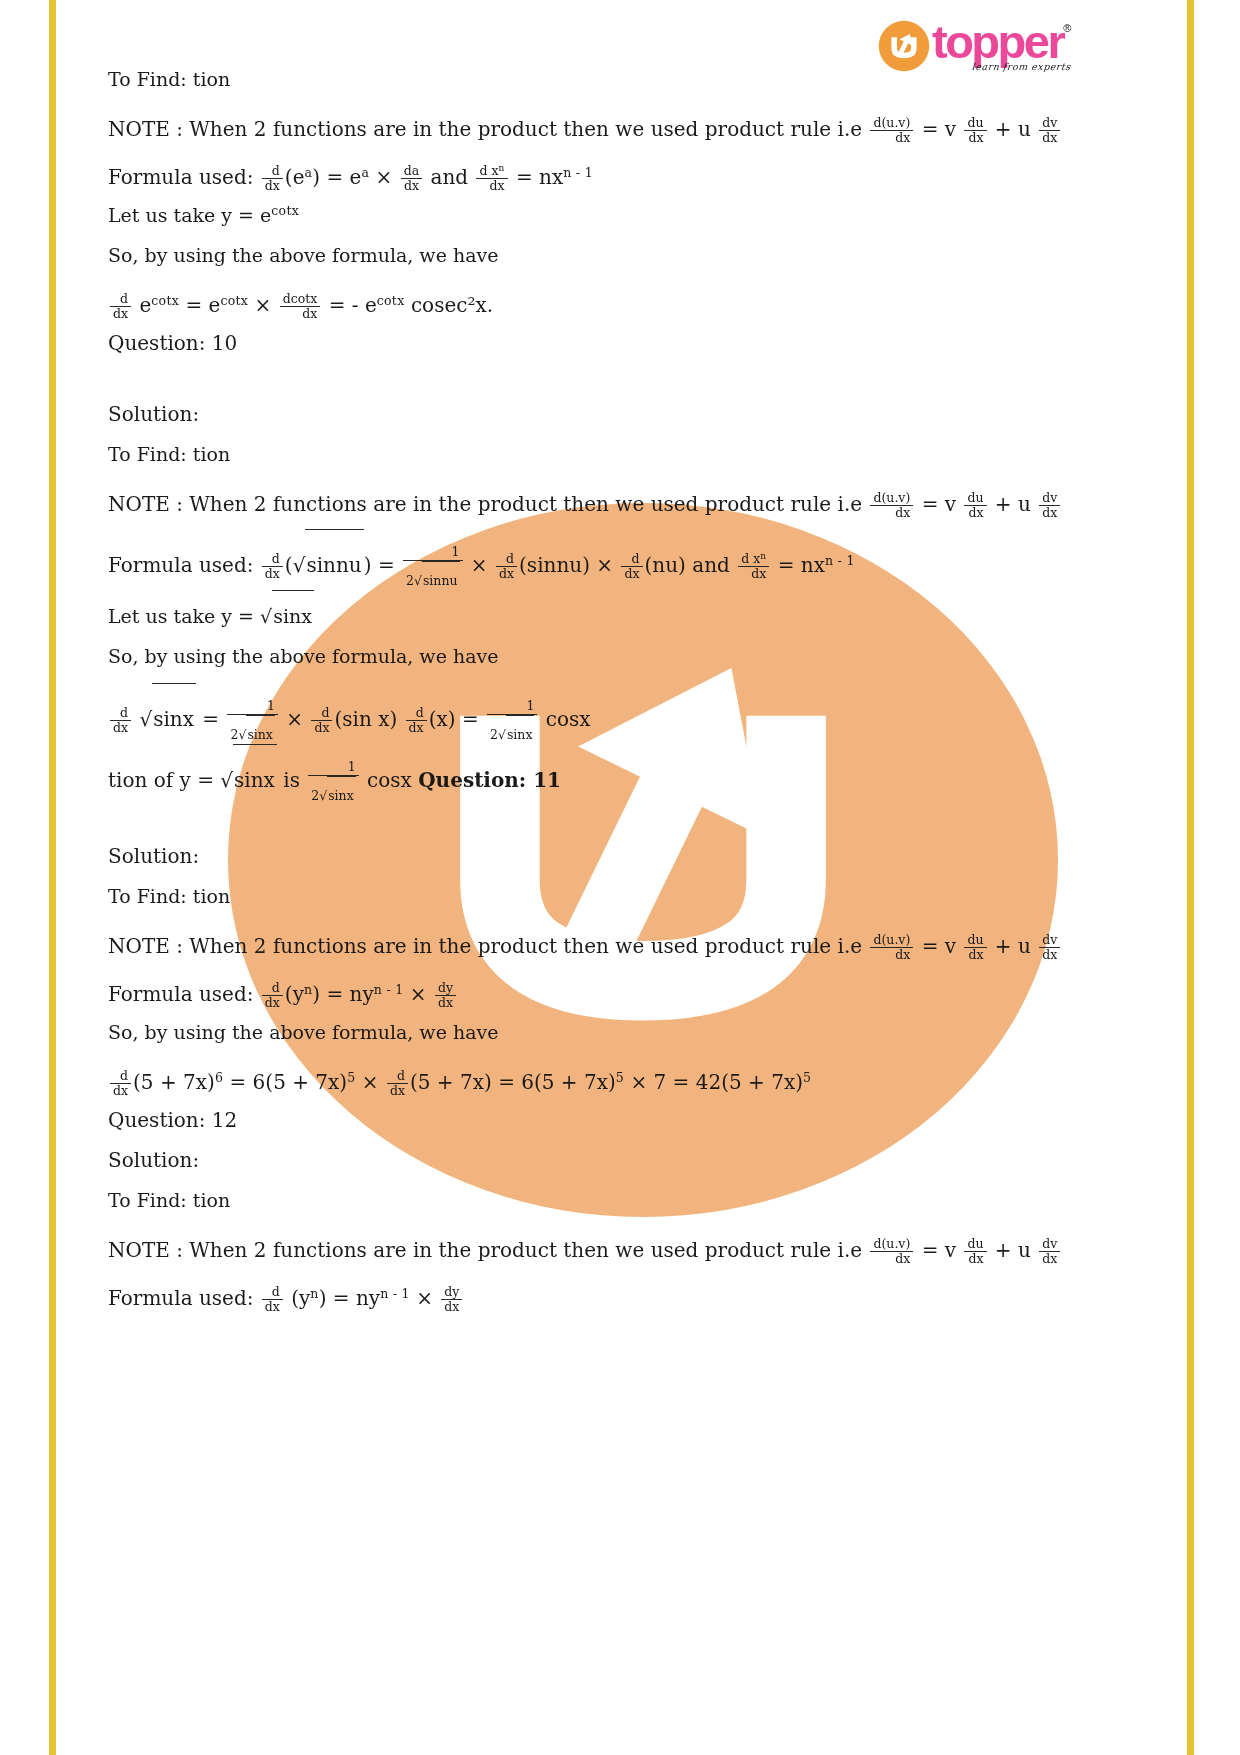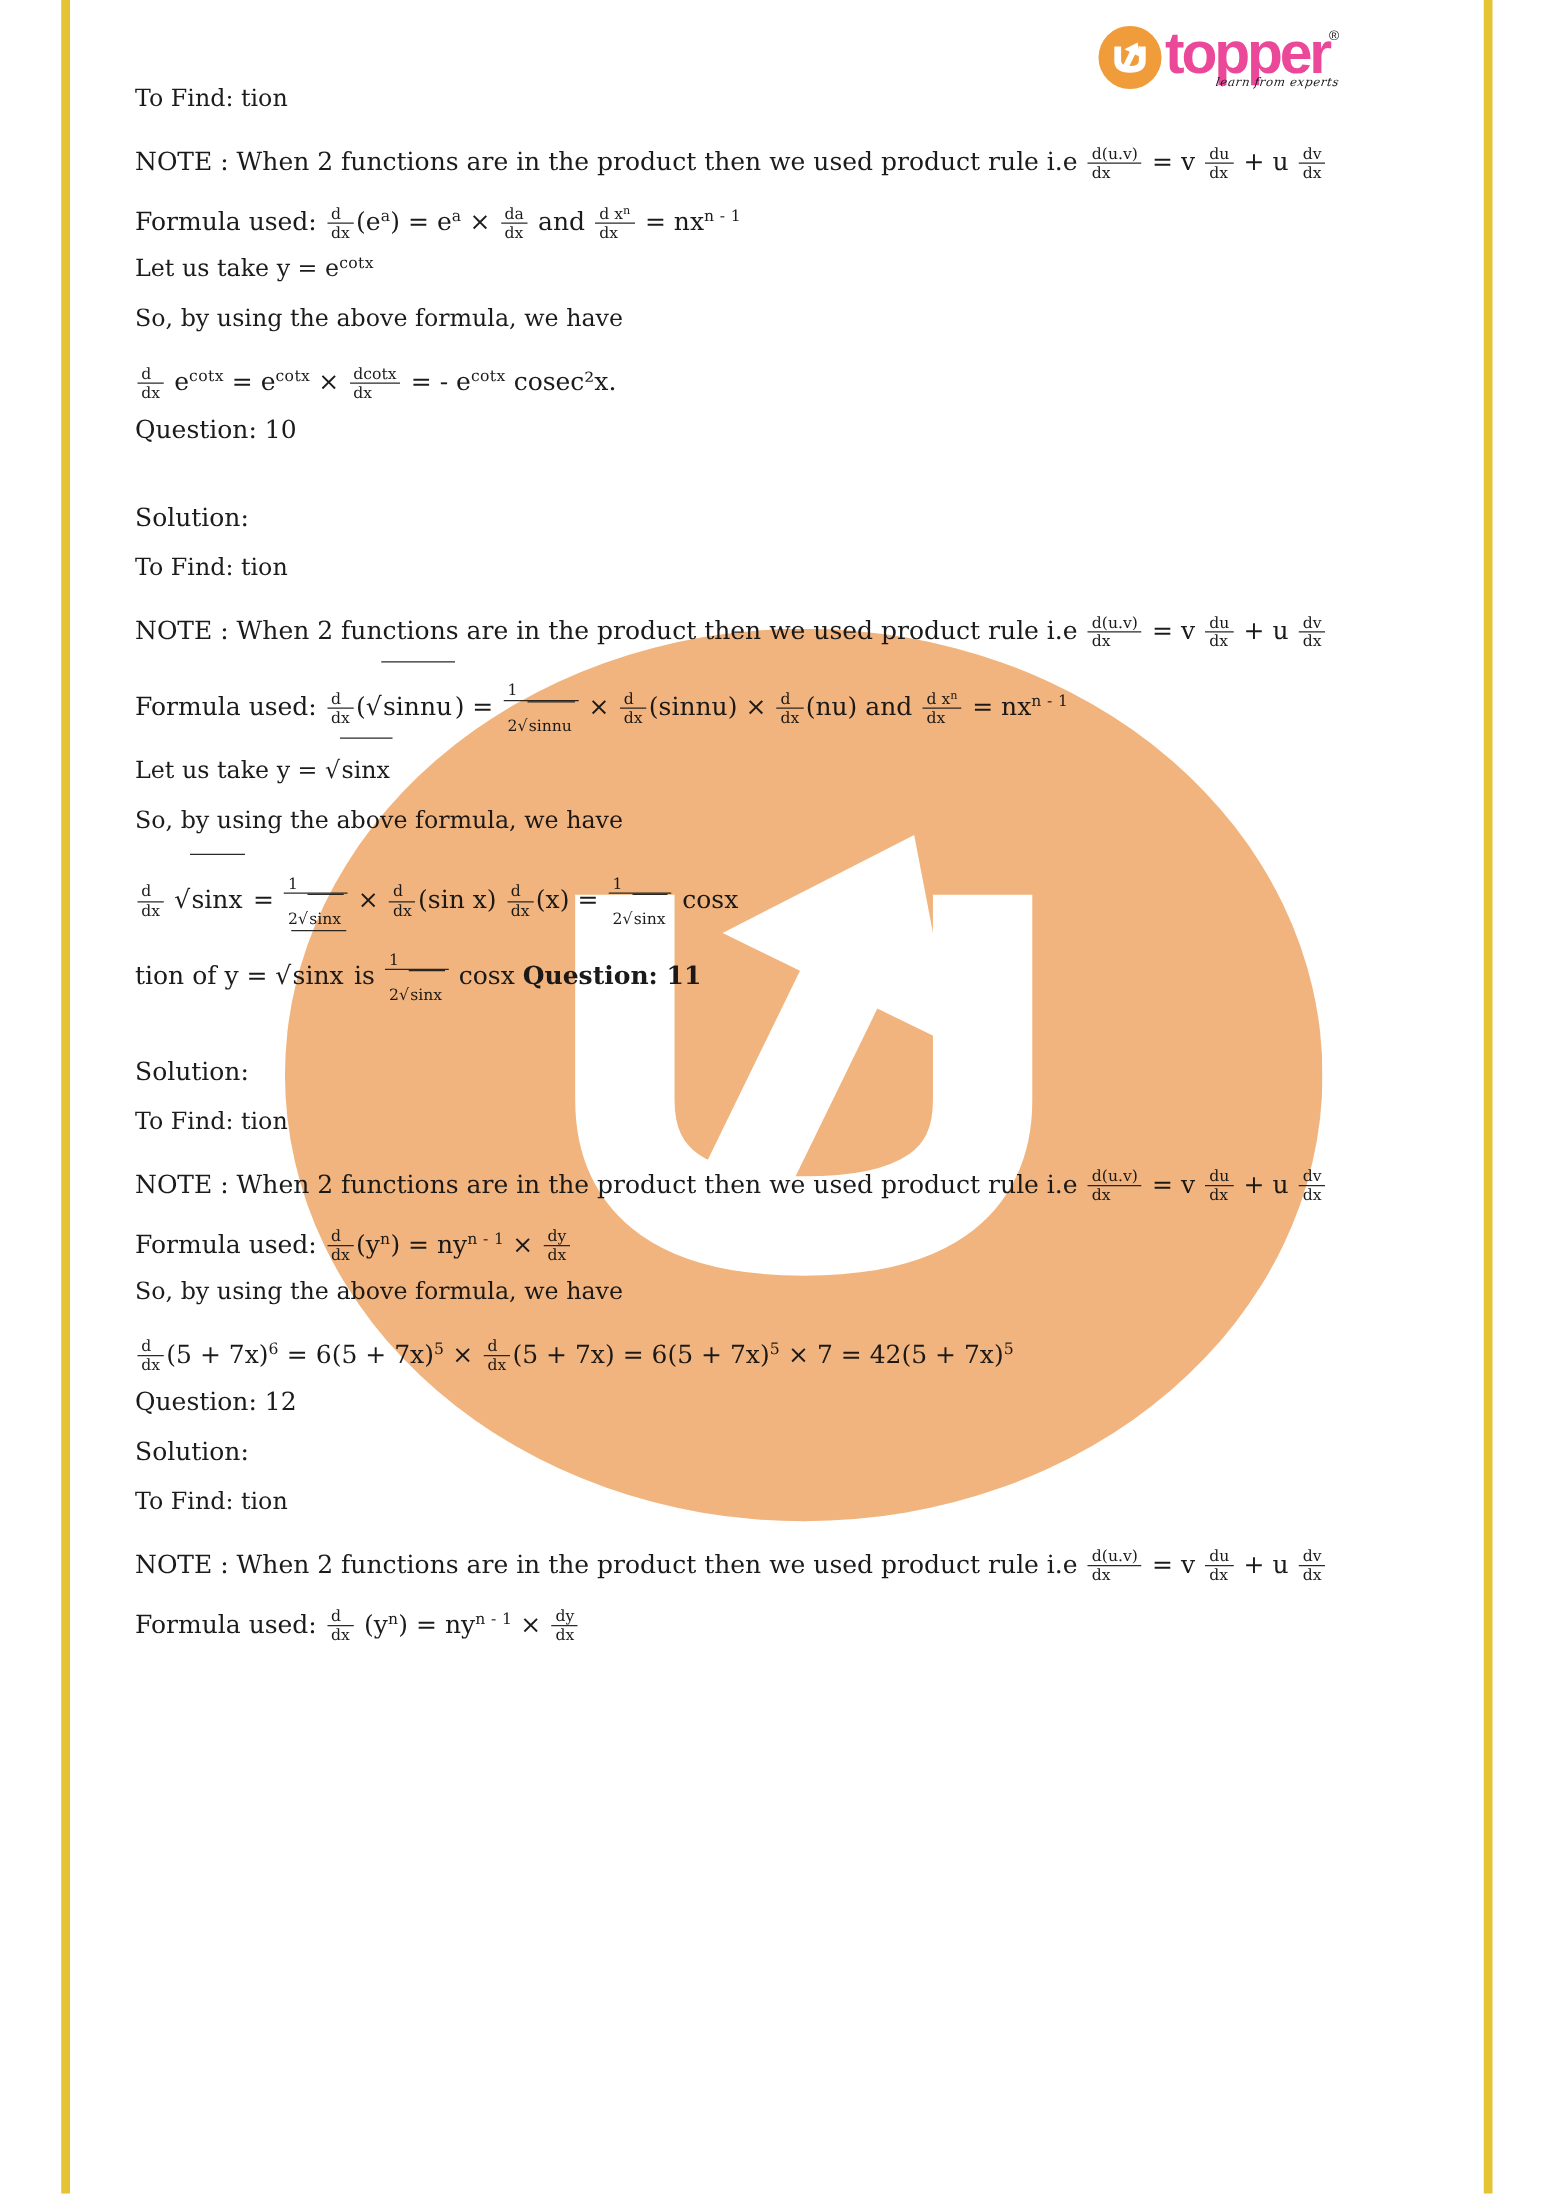--- a/index.html
+++ b/index.html
@@ -24,7 +24,7 @@
   .gap-xl{margin-bottom:40px !important;}
   .bseg{font-weight:bold;}
   sup{font-size:12.5px;line-height:0;vertical-align:7px;letter-spacing:.3px;}
-  .frac{display:inline-block;vertical-align:middle;text-align:left;
+  .frac{display:inline-block;vertical-align:middle;text-align:right;
         font-size:12.5px;line-height:1.15;margin:0 2px;}
   .frac .num{display:block;border-bottom:1.3px solid #2a2a2a;padding:0 3px;}
   .frac .den{display:block;padding:0 3px;}

